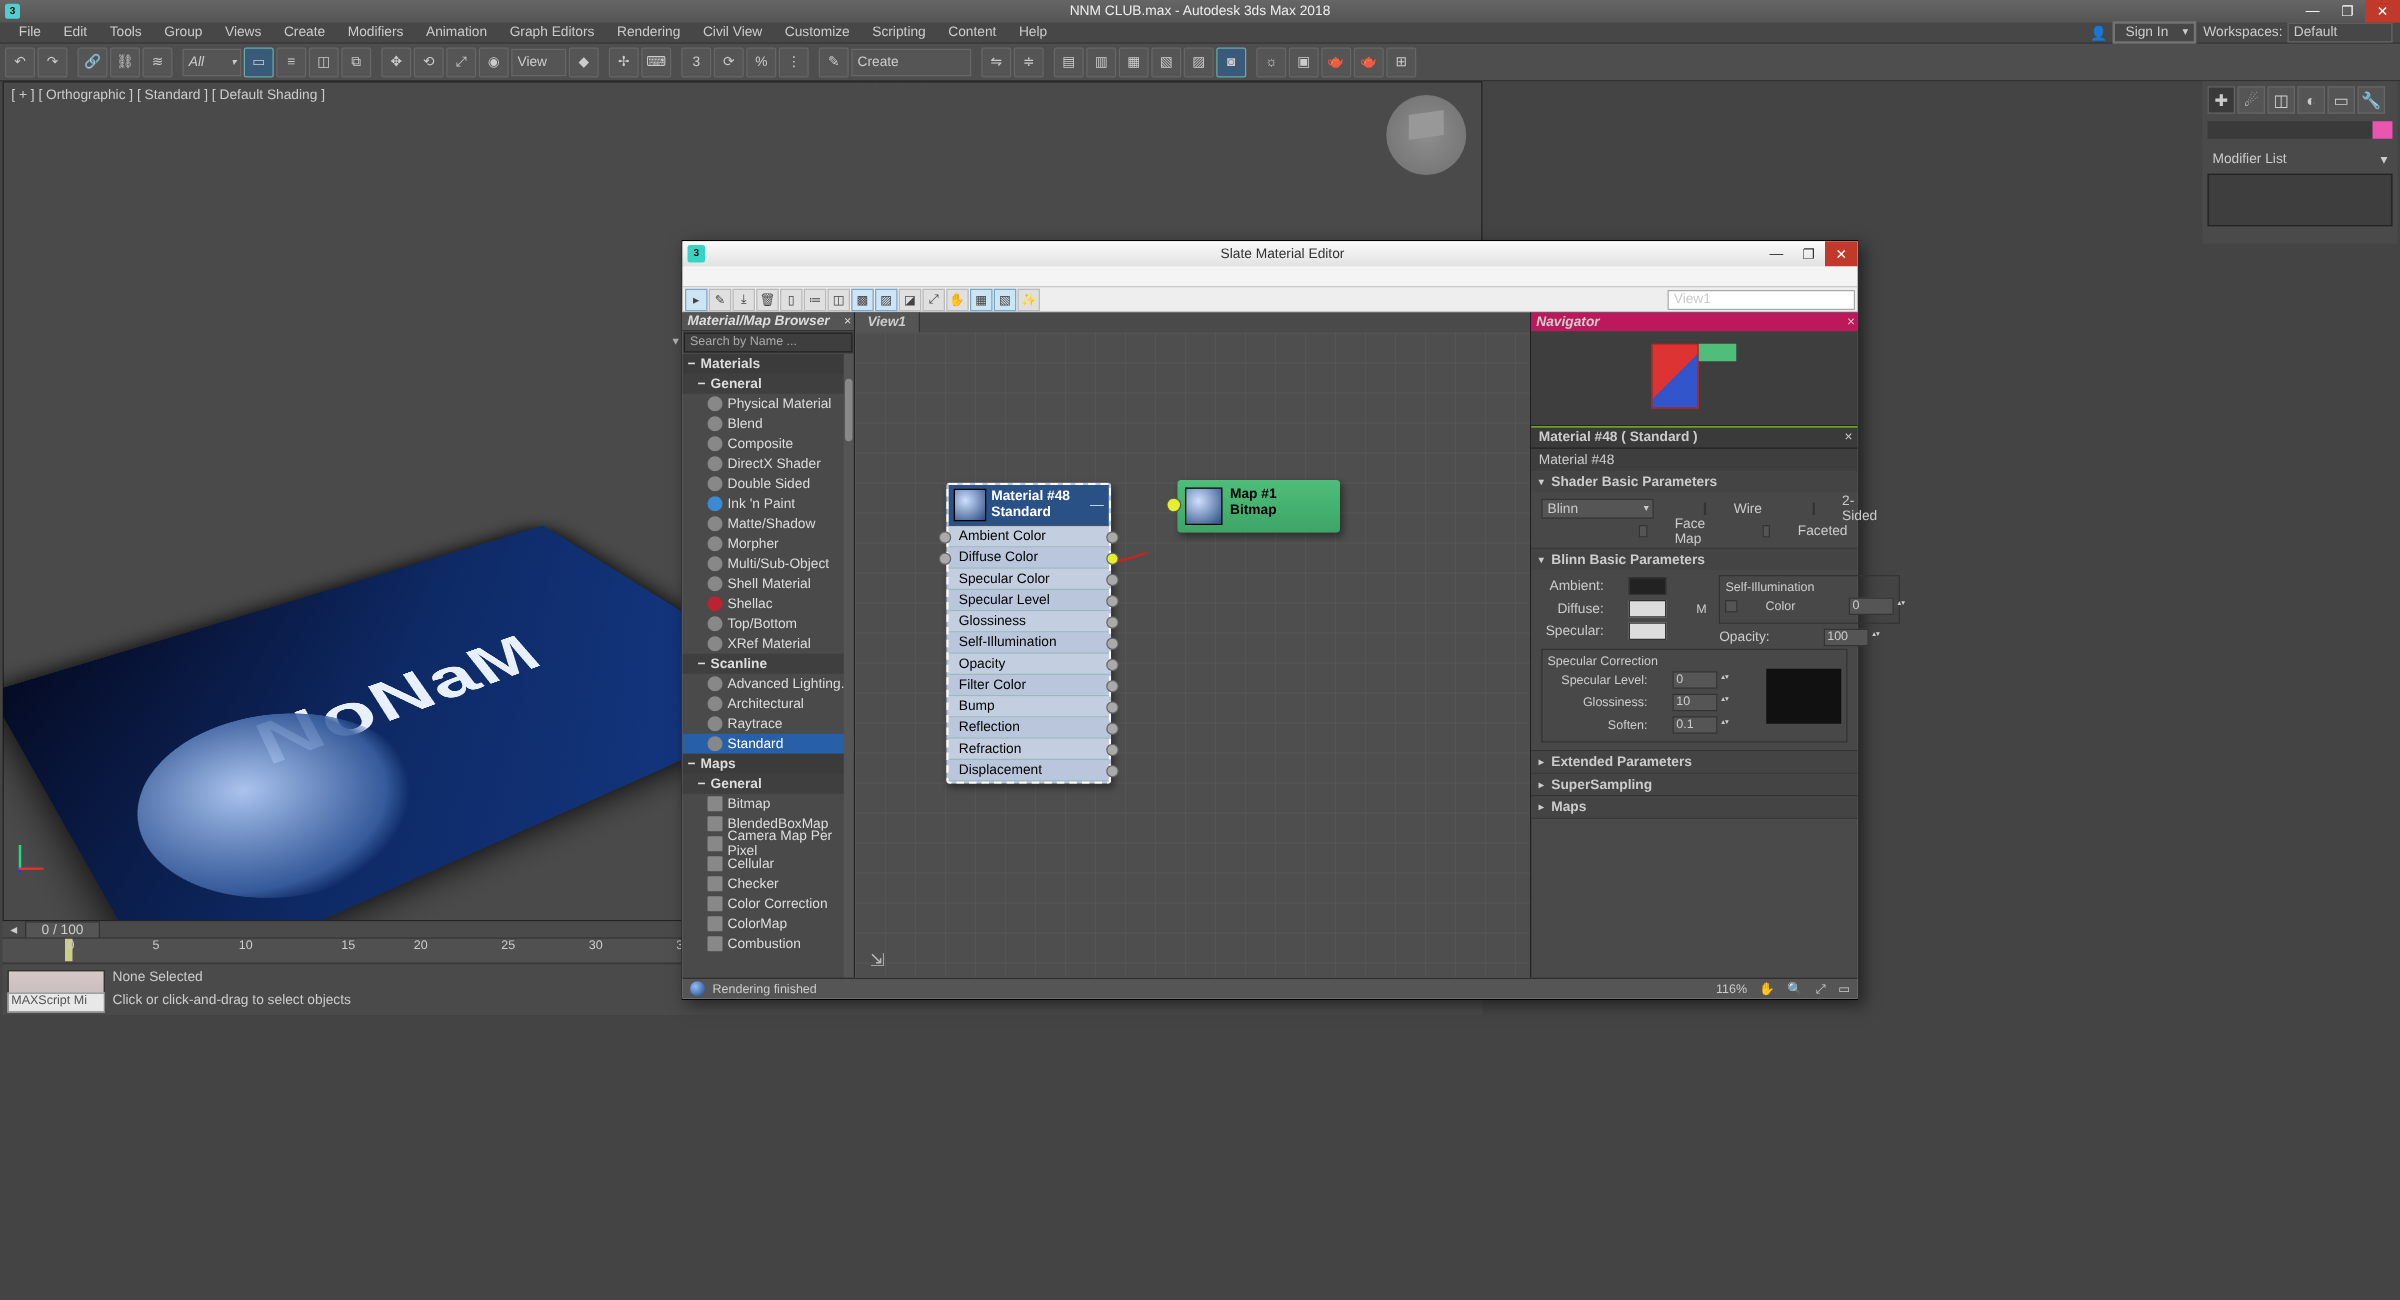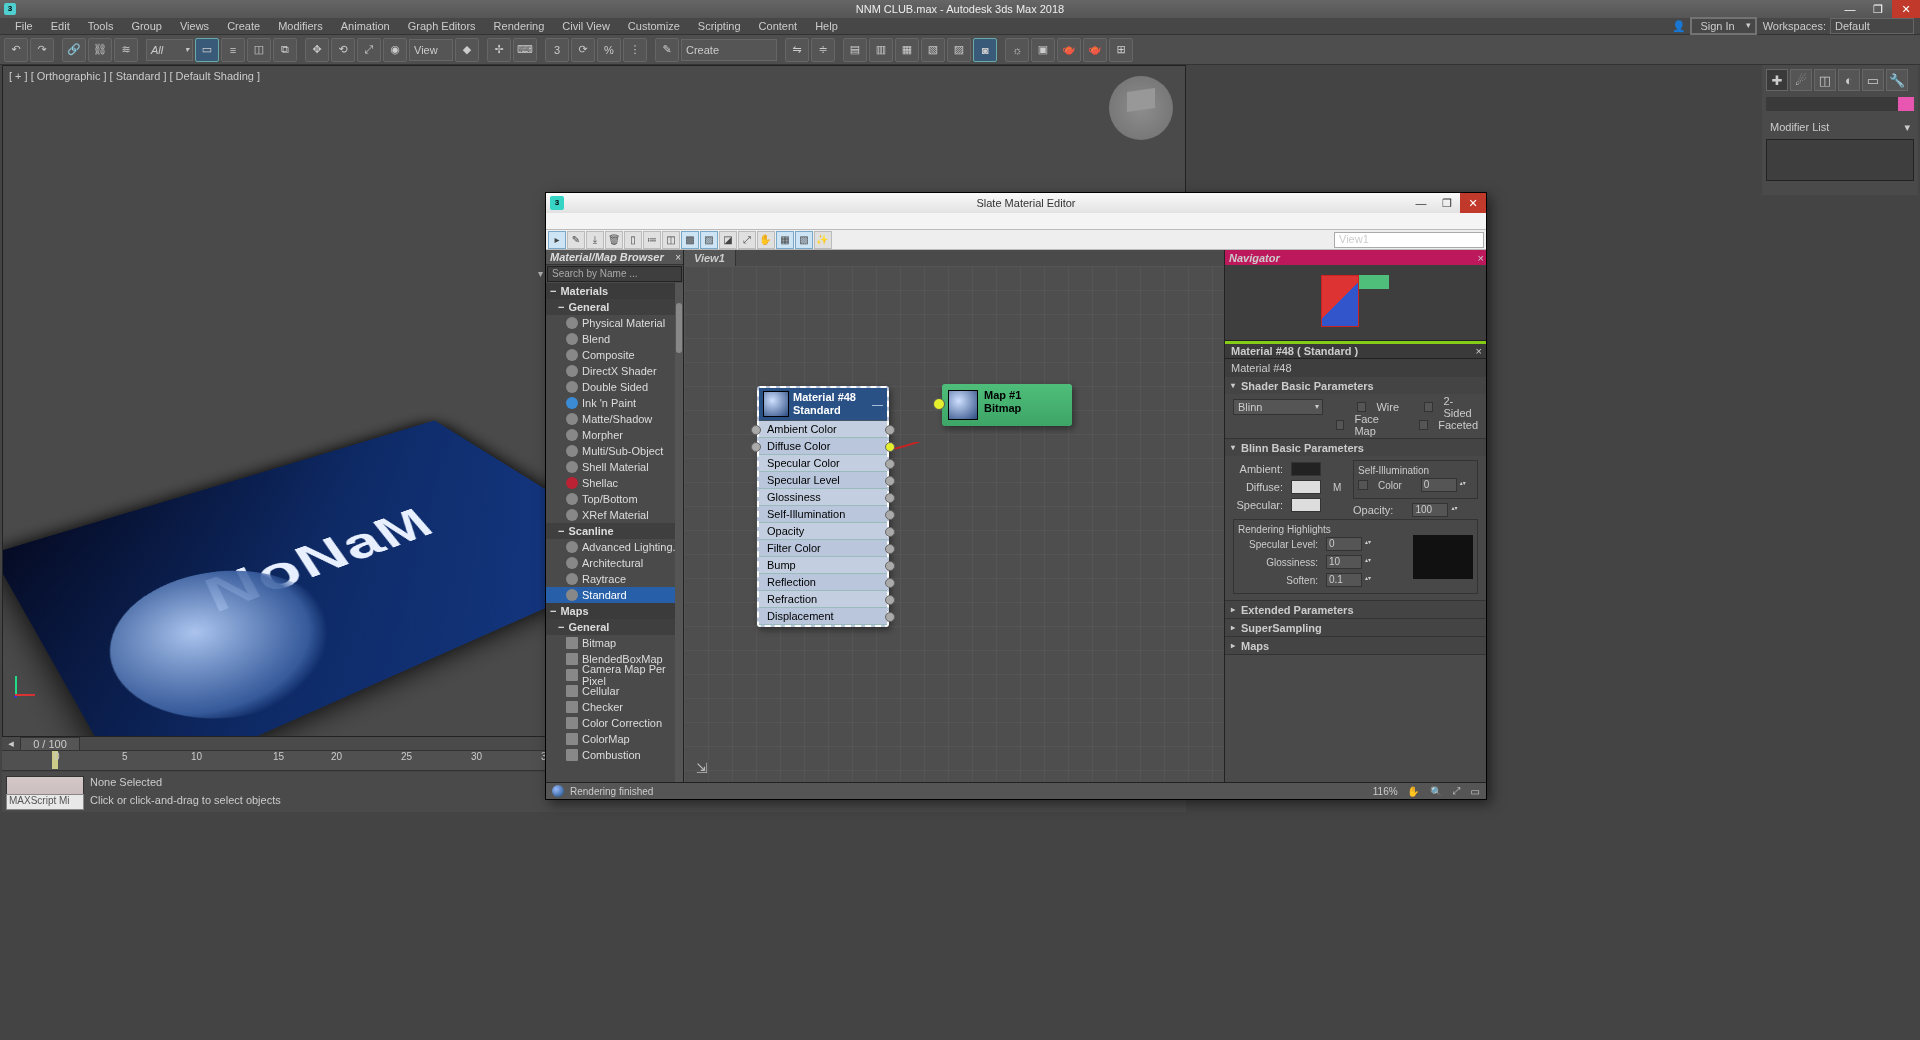--- a/index.html
+++ b/index.html
@@ -130,7 +130,7 @@
 .nav-box{height:76px;background:#3e3e3e;border-bottom:1px solid #222;position:relative;}
 .nav-box .mini{position:absolute;left:96px;top:10px;width:38px;height:52px;border:1px solid #c22;background:linear-gradient(135deg,#d33 50%,#35c 50%);}
 .nav-box .mini2{position:absolute;left:134px;top:10px;width:30px;height:14px;background:#4fbe7a;}
-.mat-hd{height:18px;background:#3a3a3a;border-top:3px solid #84cc16;border-bottom:1px solid #222;padding:0 6px;font-size:11px;display:flex;align-items:center;font-weight:bold;position:relative;}
+.mat-hd{height:18px;background:#3a3a3a;border-top:1px solid #84cc16;border-bottom:1px solid #222;padding:0 6px;font-size:11px;display:flex;align-items:center;font-weight:bold;position:relative;}
 .mat-hd .x{position:absolute;right:4px;font-weight:normal;}
 .mat-name{height:18px;background:#3e3e3e;padding:0 6px;font-size:11px;display:flex;align-items:center;}
 .rollout{border-bottom:1px solid #333;}

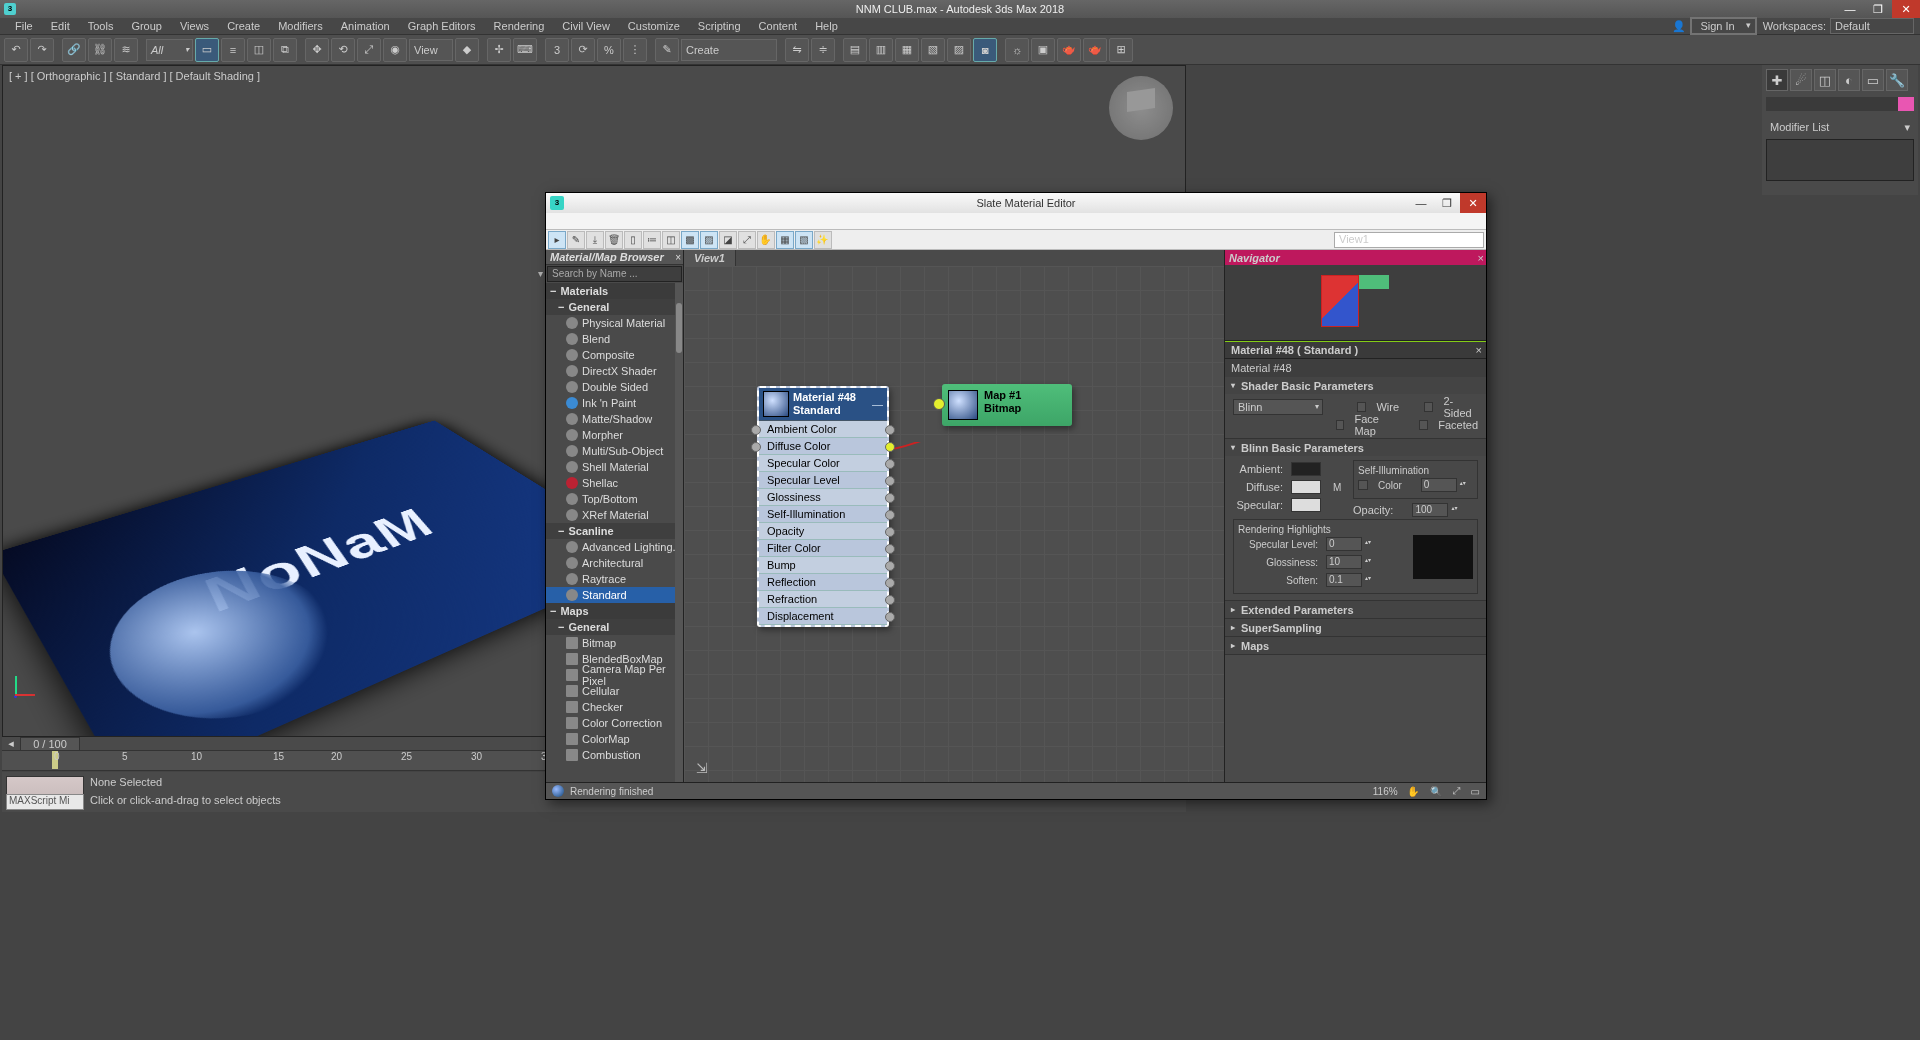--- a/index.html
+++ b/index.html
@@ -138,7 +138,7 @@
 .rollout .rh:before{content:"▾";font-size:8px;margin-right:2px;}
 .rollout.collapsed .rh:before{content:"▸";}
 .rollout .rb{padding:4px 8px;font-size:11px;background:#484848;}
-.rollout .line{height:18px;display:flex;align-items:center;gap:8px;}
+.rollout .line{height:18px;display:flex;align-items:center;gap:20px;}
 .rollout .sel{flex:0 0 90px;height:16px;background:#555;border:1px solid #333;position:relative;padding:0 4px;line-height:14px;}
 .rollout .sel:after{content:"▾";position:absolute;right:3px;font-size:8px;}
 .rollout .cb{width:10px;height:10px;background:#555;border:1px solid #333;margin-right:2px;}

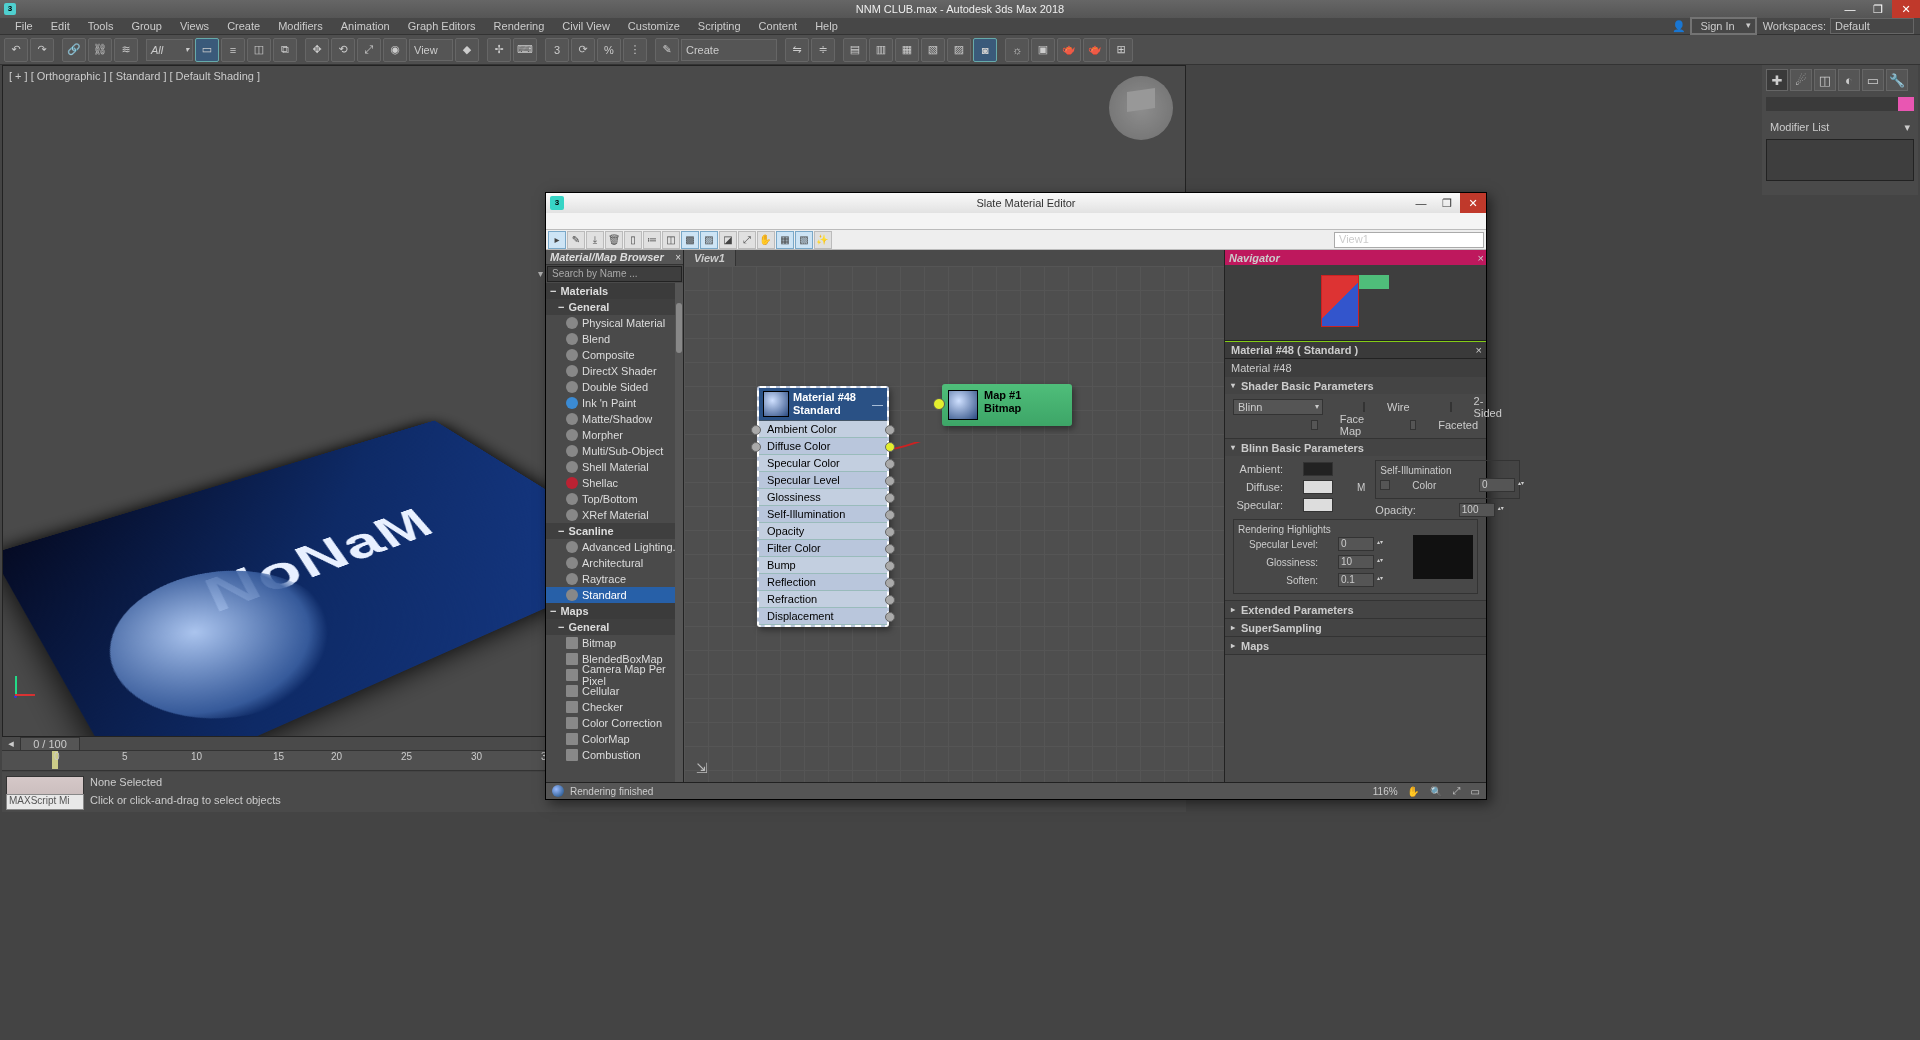--- a/index.html
+++ b/index.html
@@ -598,7 +598,7 @@
             </div>
           </div>
           <div class="group">
-            <span>Rendering Highlights</span>
+            <span>Specular Correction</span>
             <div style="display:flex;">
               <div style="flex:1">
                 <div class="line">

